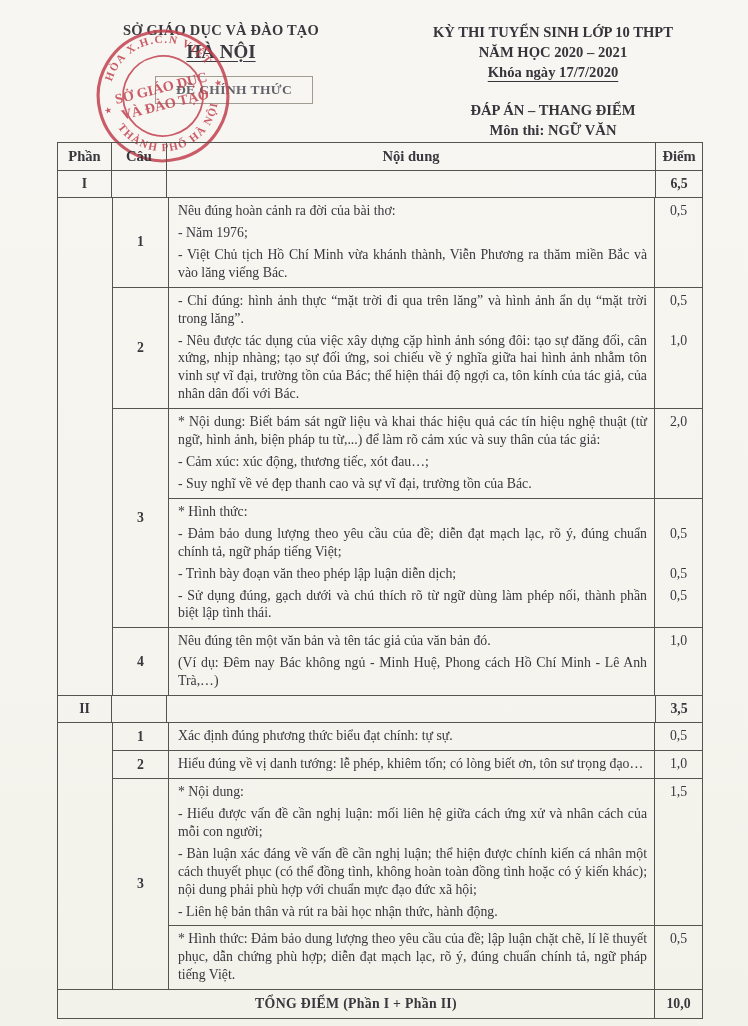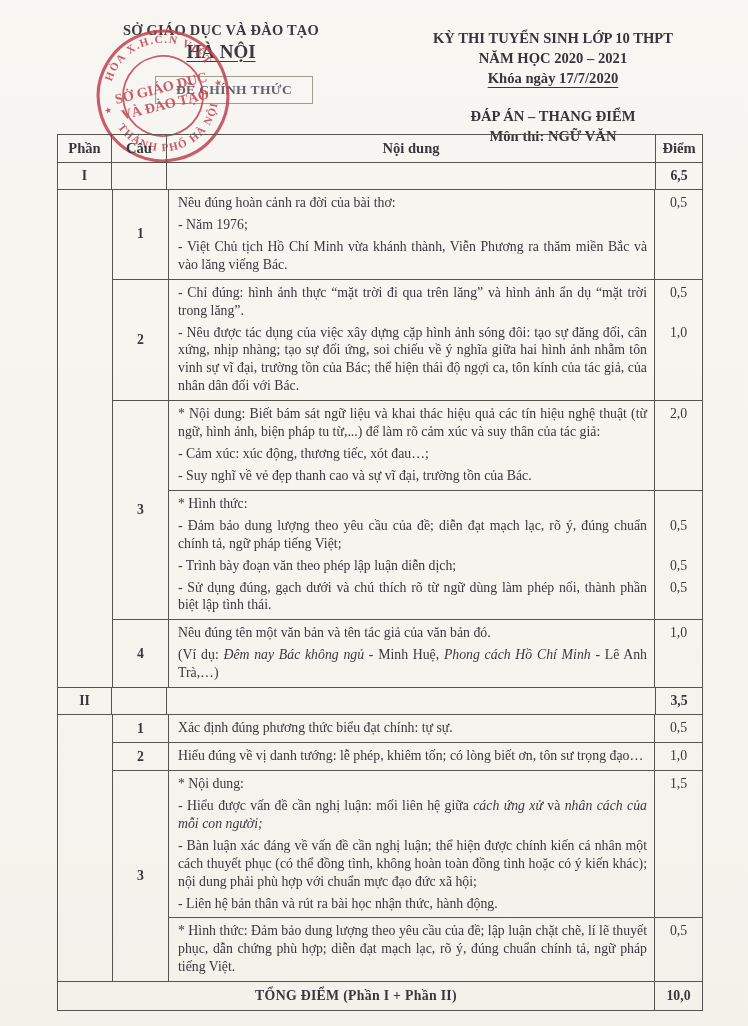--- a/index.html
+++ b/index.html
@@ -19,7 +19,7 @@
   .stamp .ring{font-size:12.5px;font-weight:bold;letter-spacing:1.6px;}
   .stamp .ctr{font-size:16px;font-weight:bold;text-anchor:middle;}
   .stamp .star{font-size:10px;text-anchor:middle;}
-  .hdr-right{position:absolute;left:388px;top:28px;width:330px;text-align:center;
+  .hdr-right{position:absolute;left:388px;top:22px;width:330px;text-align:center;
              font-weight:bold;font-size:14.6px;line-height:1.3;color:#35353b;}
   .hr-line{margin-top:1px;}
   .u{text-decoration:underline;text-underline-offset:4px;}

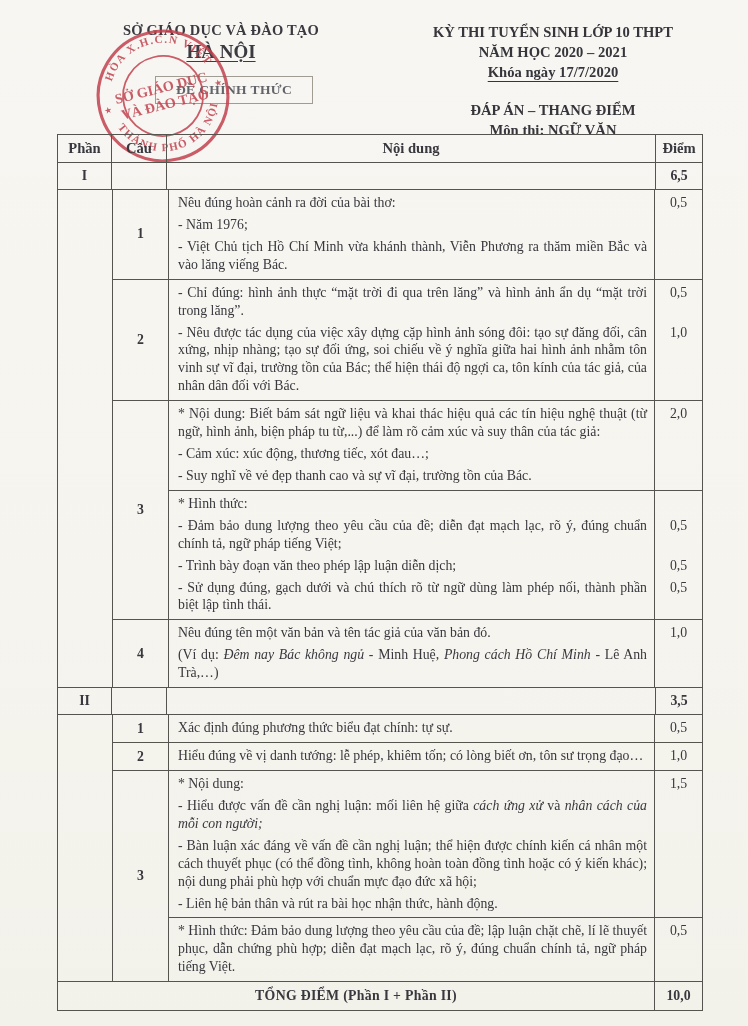--- a/index.html
+++ b/index.html
@@ -25,7 +25,7 @@
   .u{text-decoration:underline;text-underline-offset:4px;}
   .gap{margin-top:19px;}
   
-  .tbl{position:absolute;left:57px;top:134px;width:644px;border:1.5px solid #55544e;
+  .tbl{position:absolute;left:57px;top:142px;width:644px;border:1.5px solid #55544e;
        font-size:13.8px;line-height:1.3;color:#38383e;}
   .c{box-sizing:border-box;}
   .col-part{width:54px;flex:0 0 auto;border-right:1.5px solid #55544e;}

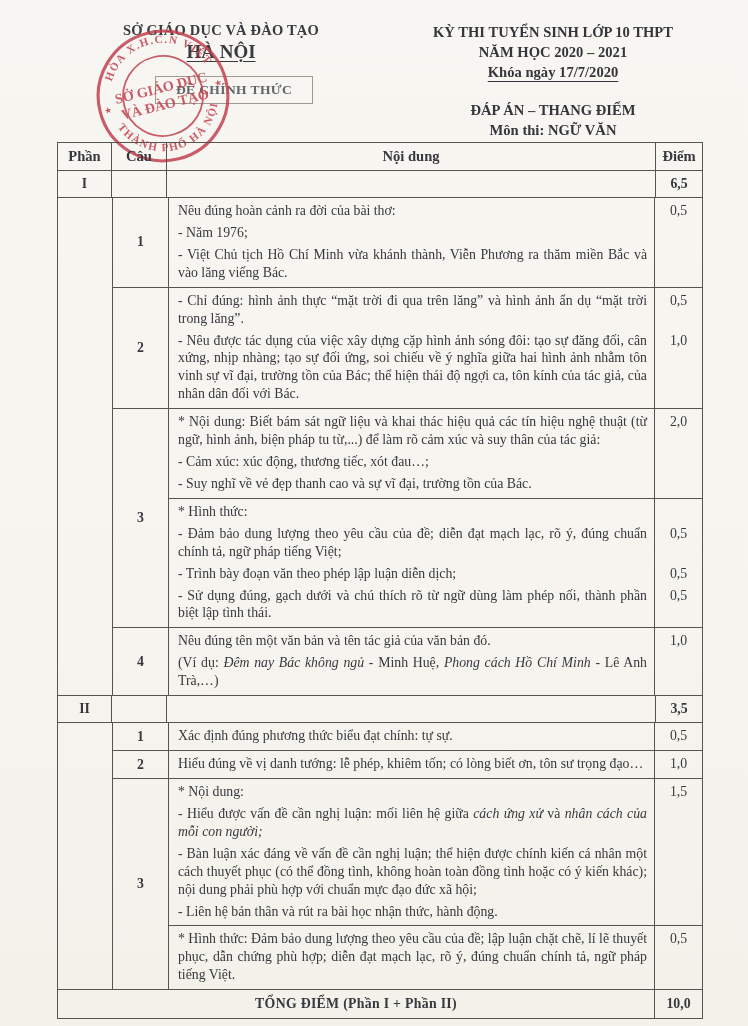--- a/index.html
+++ b/index.html
@@ -52,7 +52,7 @@
   .subrow .item:first-child .itext{padding-top:4px;}
   .subrow .item:first-child .iscore{padding-top:4px;}
   .subrow .item:last-child .itext{padding-bottom:5px;}
-  .it{font-style:italic;margin-top:12px;}
+  .it{margin-top:12px;}
   .trow{display:flex;font-weight:bold;min-height:28px;}
   .tlabel{flex:1 1 auto;display:flex;align-items:center;justify-content:center;letter-spacing:.3px;}
   .tscore{width:47px;flex:0 0 auto;border-left:1.5px solid #55544e;display:flex;

